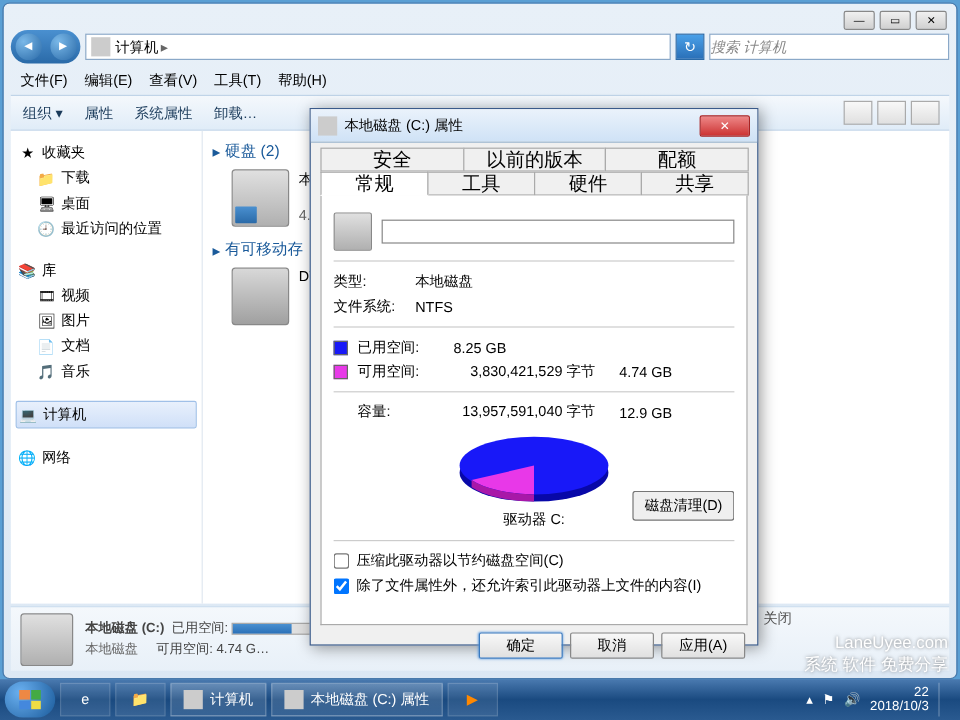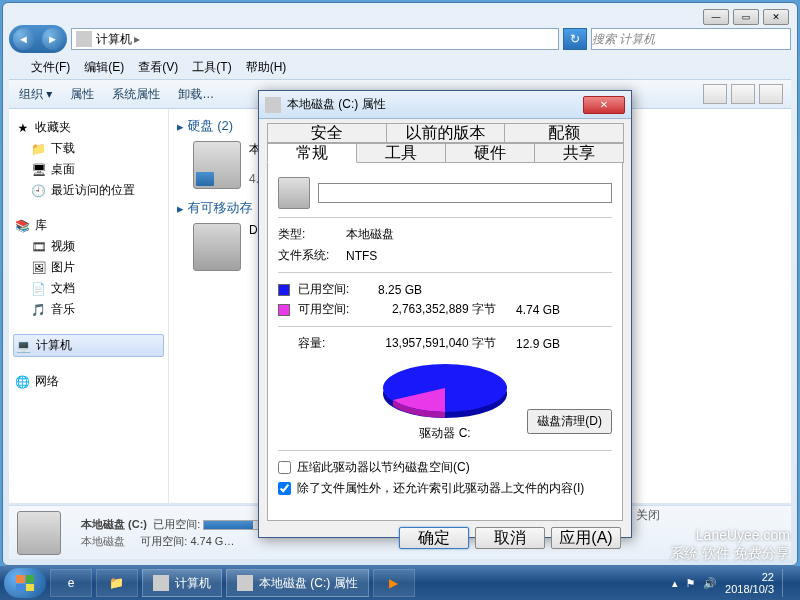--- a/index.html
+++ b/index.html
@@ -19,7 +19,7 @@
 .refresh-btn { width: 24px; height: 22px; background: linear-gradient(#4aa0e8, #2a70b8); border: 1px solid #2a6aa8; color: white; display: flex; align-items: center; justify-content: center; cursor: pointer; }
 .search-bar { width: 200px; height: 22px; background: white; border: 1px solid #8aa8c8; padding: 0 0; display: flex; align-items: center; color: #888; font-style: italic; }
 
-.menu-bar { position: absolute; top: 54px; left: 20px; right: 6px; height: 20px; display: flex; gap: 14px; padding-left: 8px; font-size: 12px; align-items: center; }
+.menu-bar { position: absolute; top: 54px; left: 6px; right: 6px; height: 20px; display: flex; gap: 14px; padding-left: 8px; font-size: 12px; align-items: center; }
 .menu-item { cursor: pointer; }
 
 .toolbar { position: absolute; top: 76px; left: 6px; right: 6px; height: 30px; background: linear-gradient(#f4f8fc, #e0ecf8); border-top: 1px solid #c0d4e8; border-bottom: 1px solid #c0d4e8; display: flex; align-items: center; gap: 18px; padding-left: 10px; font-size: 12px; }

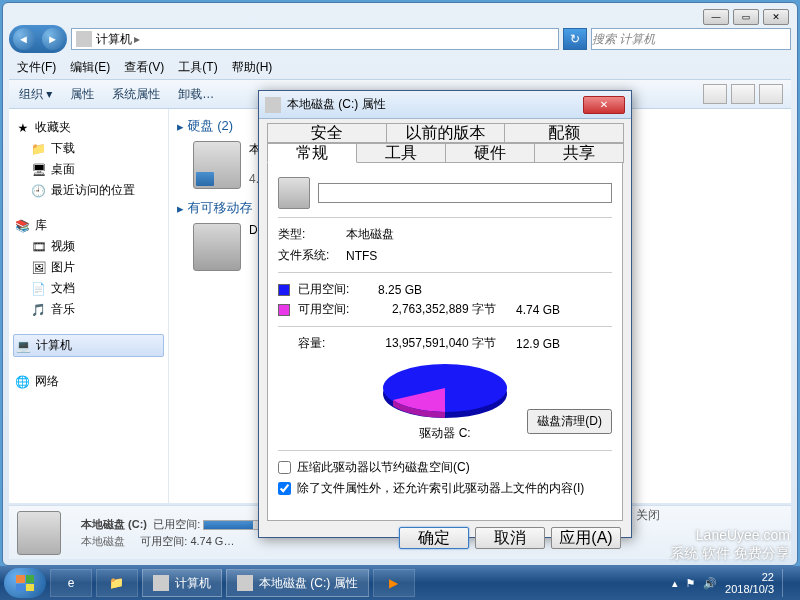--- a/index.html
+++ b/index.html
@@ -264,7 +264,7 @@
       <div class="space-row">
         <span class="color-sq" style="background:#e838e8"></span>
         <span class="space-label">可用空间:</span>
-        <span class="space-bytes">2,763,352,889 字节</span>
+        <span class="space-bytes">3,830,421,529 字节</span>
         <span class="space-gb">4.74 GB</span>
       </div>
       <hr class="prop-hr">

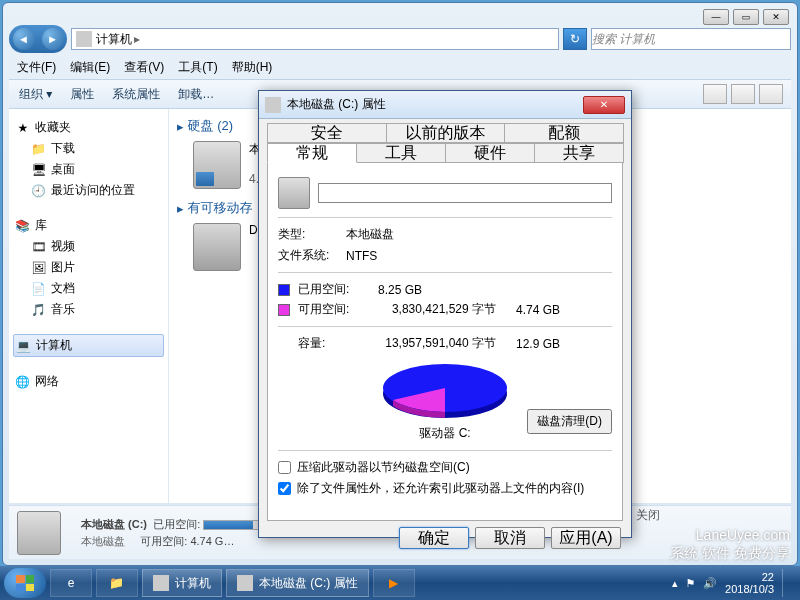--- a/index.html
+++ b/index.html
@@ -43,7 +43,7 @@
 .disk-flag { position: absolute; bottom: 2px; left: 2px; width: 18px; height: 14px; background: linear-gradient(#4a90d0, #2a6aa8); border-radius: 1px; }
 
 
-.details-pane { position: absolute; bottom: 6px; left: 6px; right: 6px; height: 54px; background: linear-gradient(#f4f8fc, #e8f0f8); border-top: 1px solid #d0e0f0; display: flex; align-items: center; padding: 4px 8px; gap: 20px; font-size: 11px; }
+.details-pane { position: absolute; bottom: 6px; left: 6px; right: 6px; height: 54px; background: linear-gradient(#f4f8fc, #e8f0f8); border-top: 1px solid #d0e0f0; display: flex; align-items: center; padding: 4px 8px; gap: 10px; font-size: 11px; }
 .details-icon { width: 44px; height: 44px; background: linear-gradient(#e0e0e0, #b0b0b0); border: 1px solid #888; border-radius: 3px; }
 .details-text { line-height: 1.5; color: #444; }
 .details-bar { display: inline-block; width: 80px; height: 10px; background: #e0e0e0; border: 1px solid #aaa; vertical-align: middle; position: relative; }

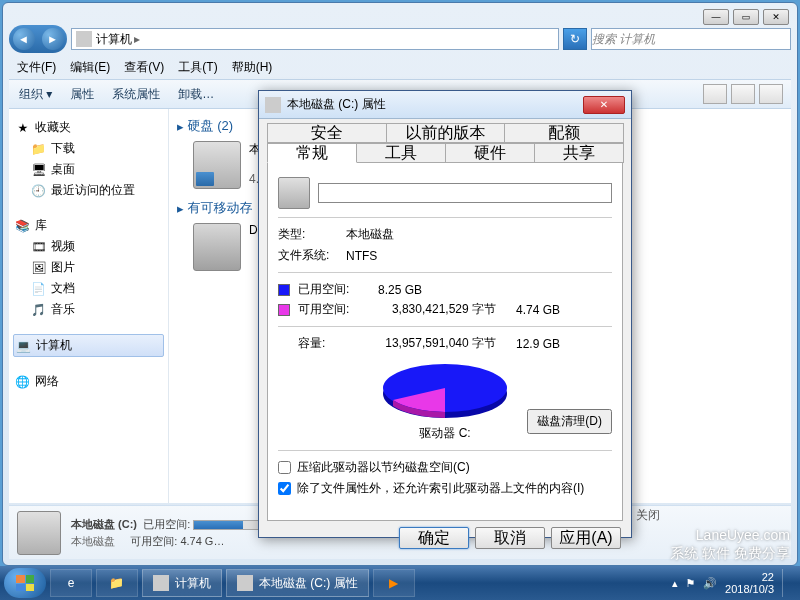--- a/index.html
+++ b/index.html
@@ -74,7 +74,7 @@
 .disk-cleanup-btn { position: absolute; right: 10px; top: 246px; padding: 2px 8px; font-size: 12px; cursor: pointer; }
 .check-row { display: flex; align-items: center; gap: 6px; margin: 4px 0; font-size: 12px; }
 .dlg-buttons { display: flex; justify-content: flex-end; gap: 6px; padding: 6px 2px 0 0; }
-.dlg-btn { width: 70px; height: 22px; font-size: 16px; cursor: pointer; border: 1px solid #888; background: linear-gradient(#f8f8f8, #e0e0e0); border-radius: 2px; }
+.dlg-btn { width: 70px; height: 22px; font-size: 12px; cursor: pointer; border: 1px solid #888; background: linear-gradient(#f8f8f8, #e0e0e0); border-radius: 2px; }
 .dlg-btn.default { border: 1px solid #3a7ac0; box-shadow: 0 0 2px #5a9ae0; }
 
 

